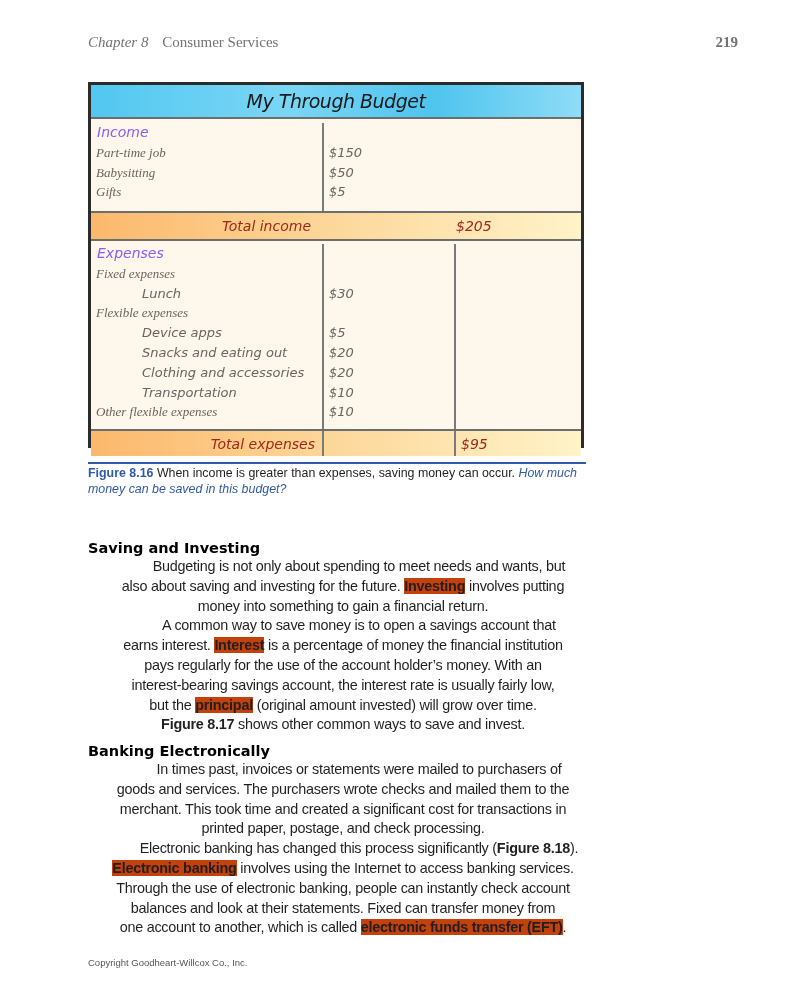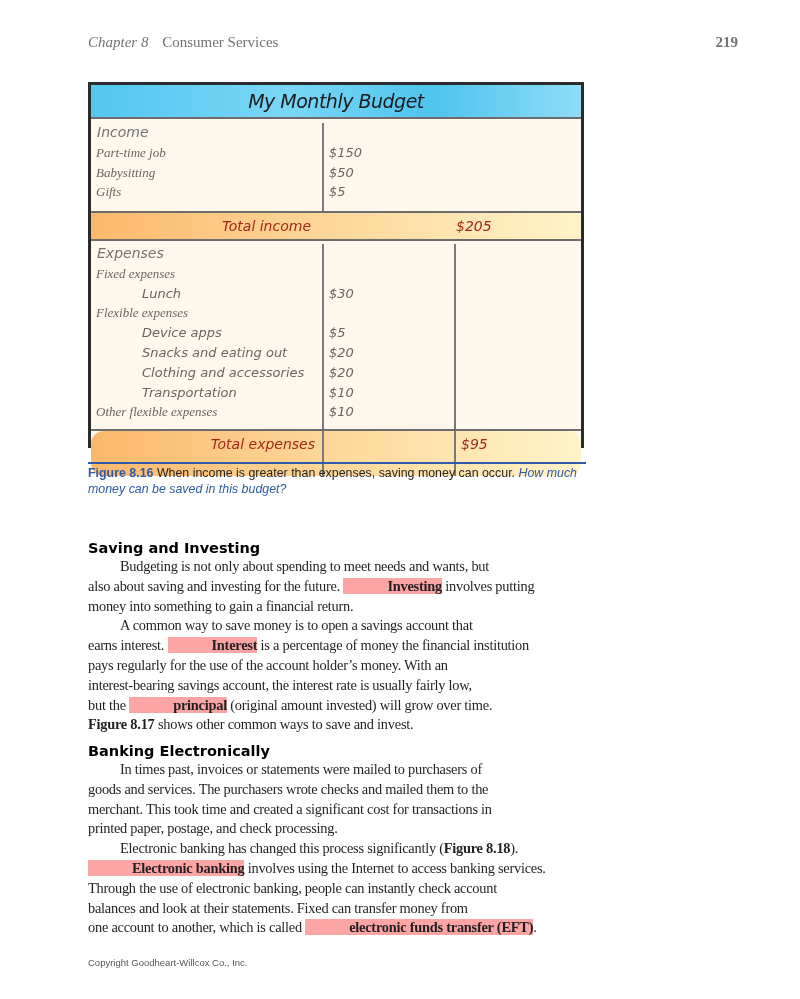--- a/index.html
+++ b/index.html
@@ -67,7 +67,7 @@
 </div>
 
 <div class="budget">
-  <div class="b-title">My Monthly Budget</div>
+  <div class="b-title">My Through Budget</div>
 
   <div class="b-section" style="height:88px;">
     <div class="b-col-line" style="left:231px;"></div>

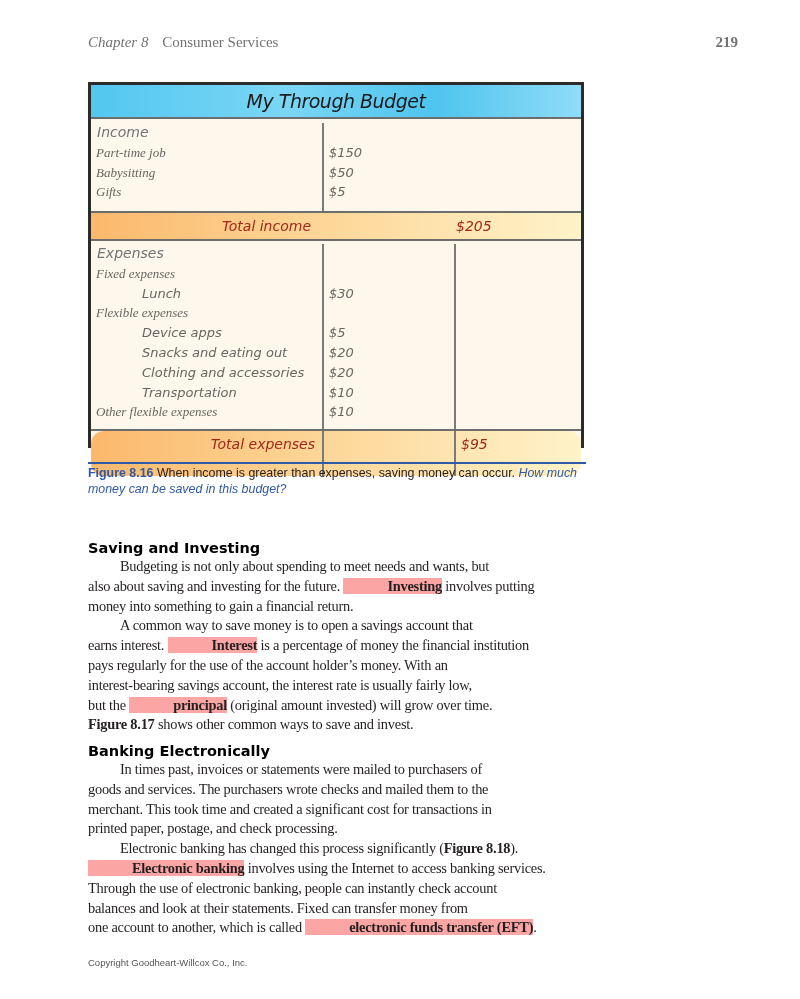--- a/index.html
+++ b/index.html
@@ -26,7 +26,7 @@
              font-style: italic; }
     .b-row .lbl { position: absolute; }
     .b-row .val { position: absolute; left: 238px; }
-    .b-cat { color: #737373; font-size: 14px; }
+    .b-cat { color: #8b5cf6; font-size: 14px; }
     .lvl0 { left: 6px; }
     .lvl1 { left: 5px; font-family: Liberation Serif, serif; }
     .lvl2 { left: 51px; }

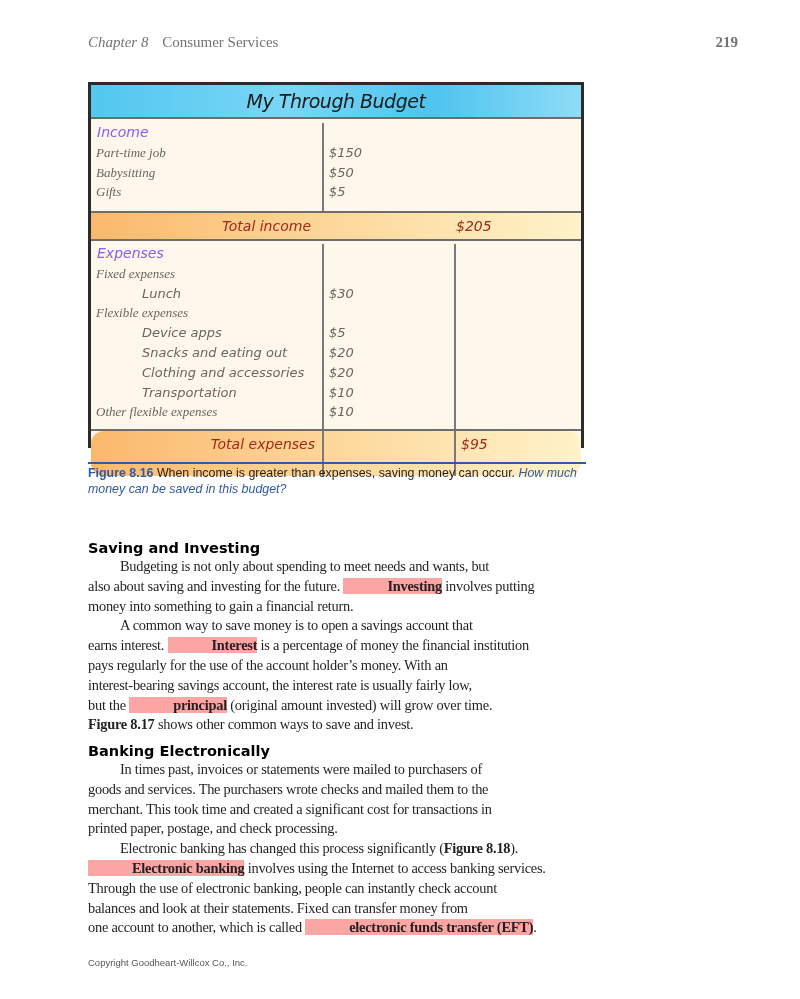--- a/index.html
+++ b/index.html
@@ -33,7 +33,7 @@
     .b-total { position: relative; height: 26px; border-bottom: 2px solid #6d6d6d;
                background: linear-gradient(90deg, #fbb86c 0%, #fdd596 45%, #fff3c9 100%);
                font-style: italic; color: #a0291b; font-size: 14px; line-height: 26px; }
-    .b-total.last { border-bottom: none; height: 45px; border-radius: 13px;}
+    .b-total.last { border-bottom: none; height: 25px;}
     .b-total .tl { position: absolute; right: 270px; }
     .b-total .tv { position: absolute; }
 

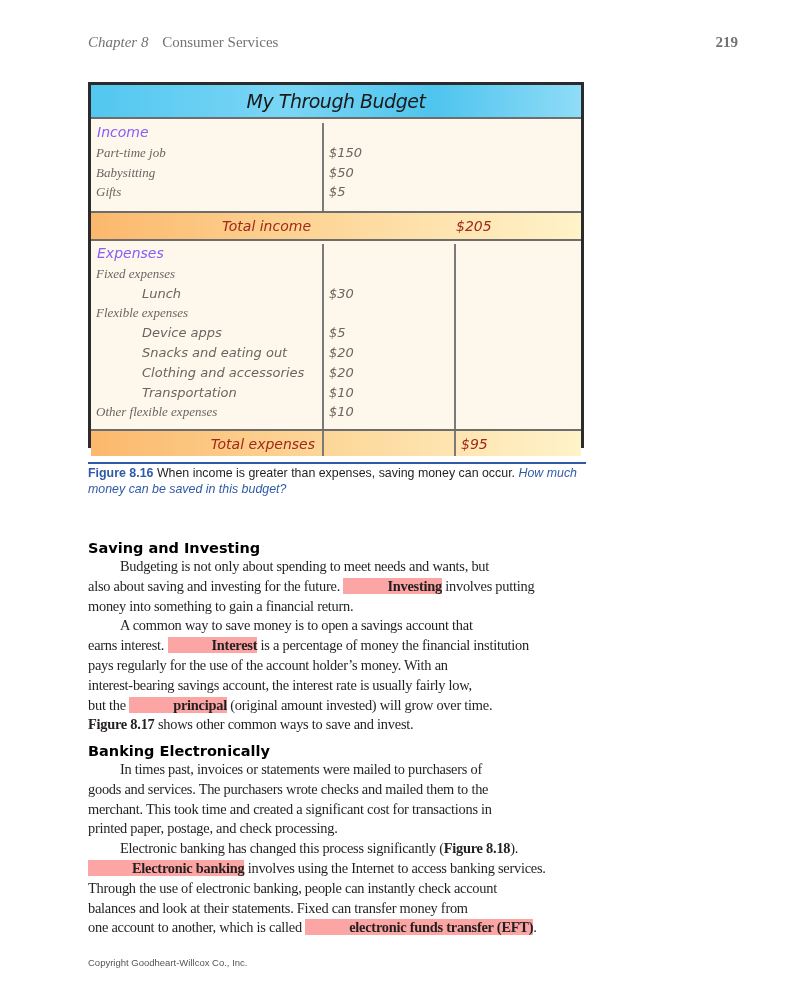--- a/index.html
+++ b/index.html
@@ -47,8 +47,8 @@
     
     .section-head { position: absolute; left: 88px; font-family: "DejaVu Sans", sans-serif;
                     font-weight: bold; color: #000000; font-size: 14.5px; }
-    .body { position: absolute; left: 88px; width: 510px; font-family: Liberation Serif, serif;
-            font-size: 14.4px; line-height: 19.8px; color: #231f20; letter-spacing: -0.25px; }
+    .body { position: absolute; left: 88px; width: 510px; font-family: Liberation Sans, sans-serif;
+            font-size: 14.4px; line-height: 19.8px; color: #231f20; letter-spacing: -0.25px; text-align: center; }
     .body p { margin: 0; text-indent: 32px; }
     .body .line { display: block; white-space: nowrap; }
     .hl { background: #fca5a5; font-weight: bold; padding-left: 44px; }

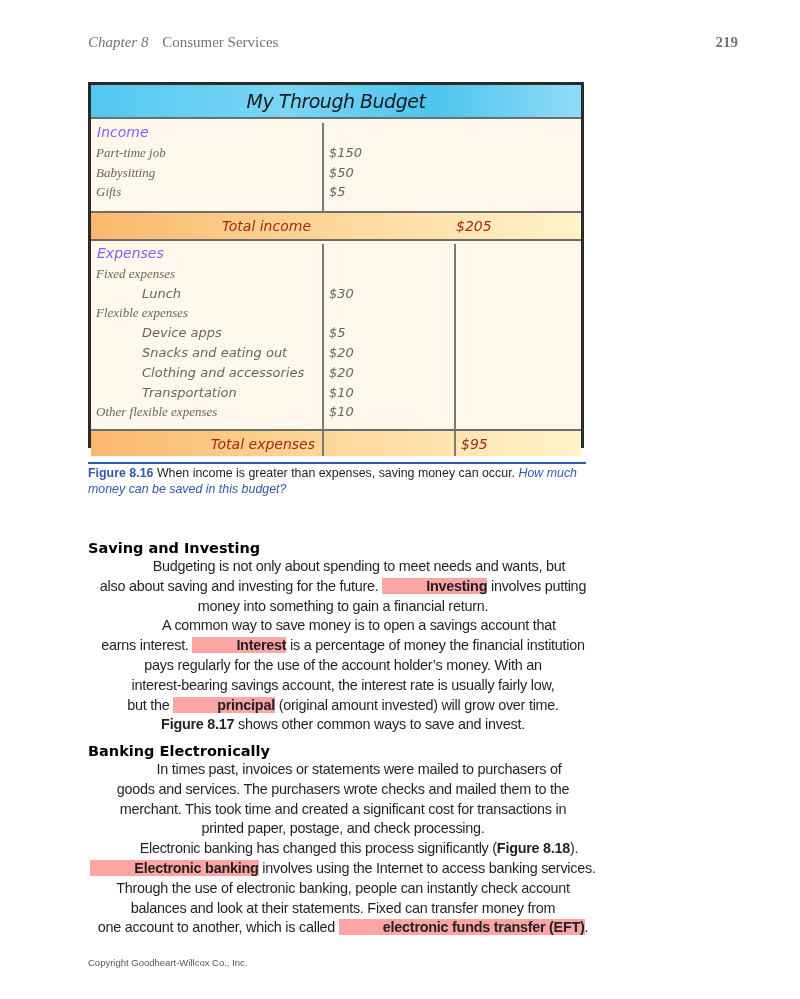--- a/index.html
+++ b/index.html
@@ -51,7 +51,7 @@
             font-size: 14.4px; line-height: 19.8px; color: #231f20; letter-spacing: -0.25px; text-align: center; }
     .body p { margin: 0; text-indent: 32px; }
     .body .line { display: block; white-space: nowrap; }
-    .hl { background: #fca5a5; font-weight: bold; padding-left: 44px; }
+    .hl { background: #c2410c; font-weight: bold; }
     .b { font-weight: bold; }
 
     .footer { position: absolute; left: 88px; top: 957px; font-family: "Liberation Sans", sans-serif;

